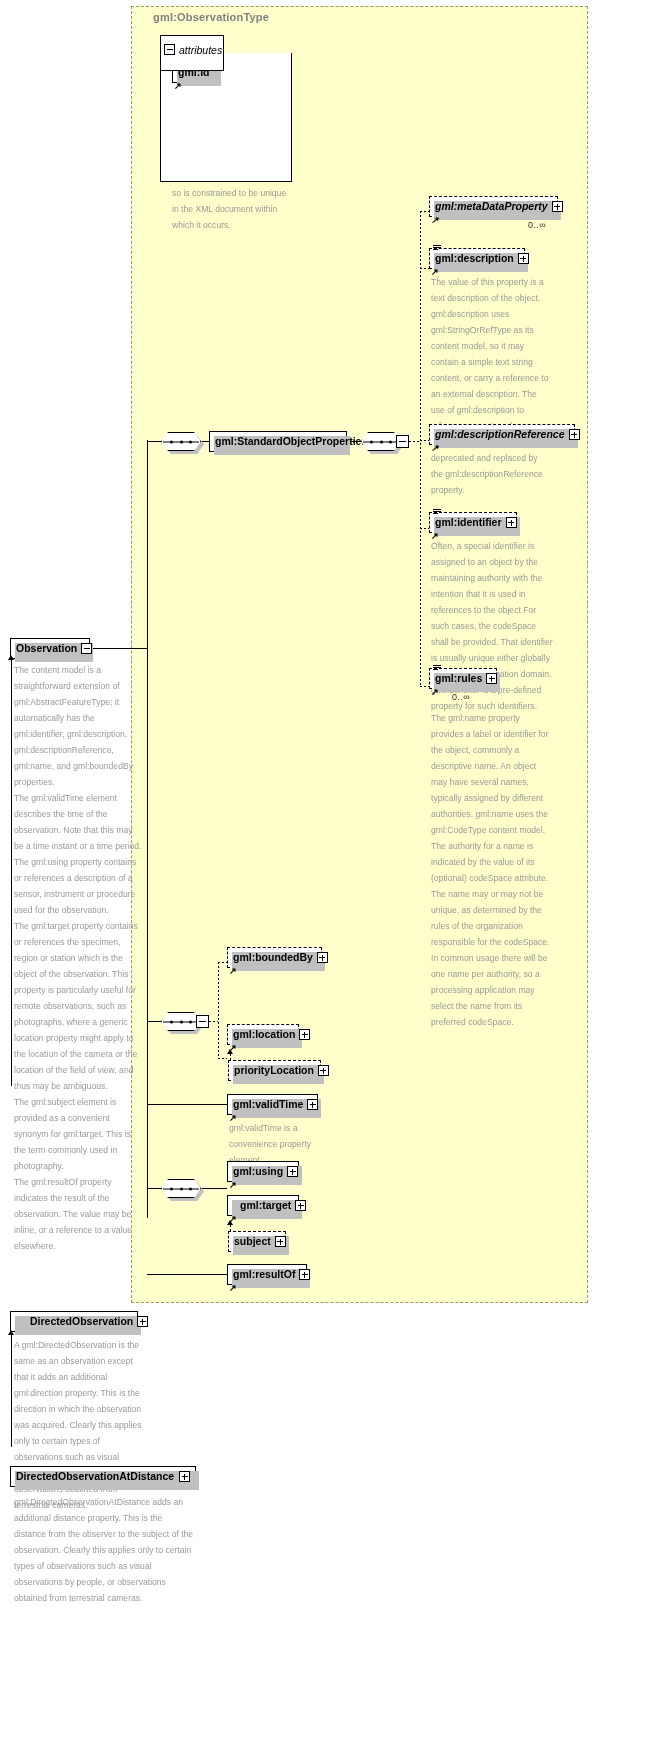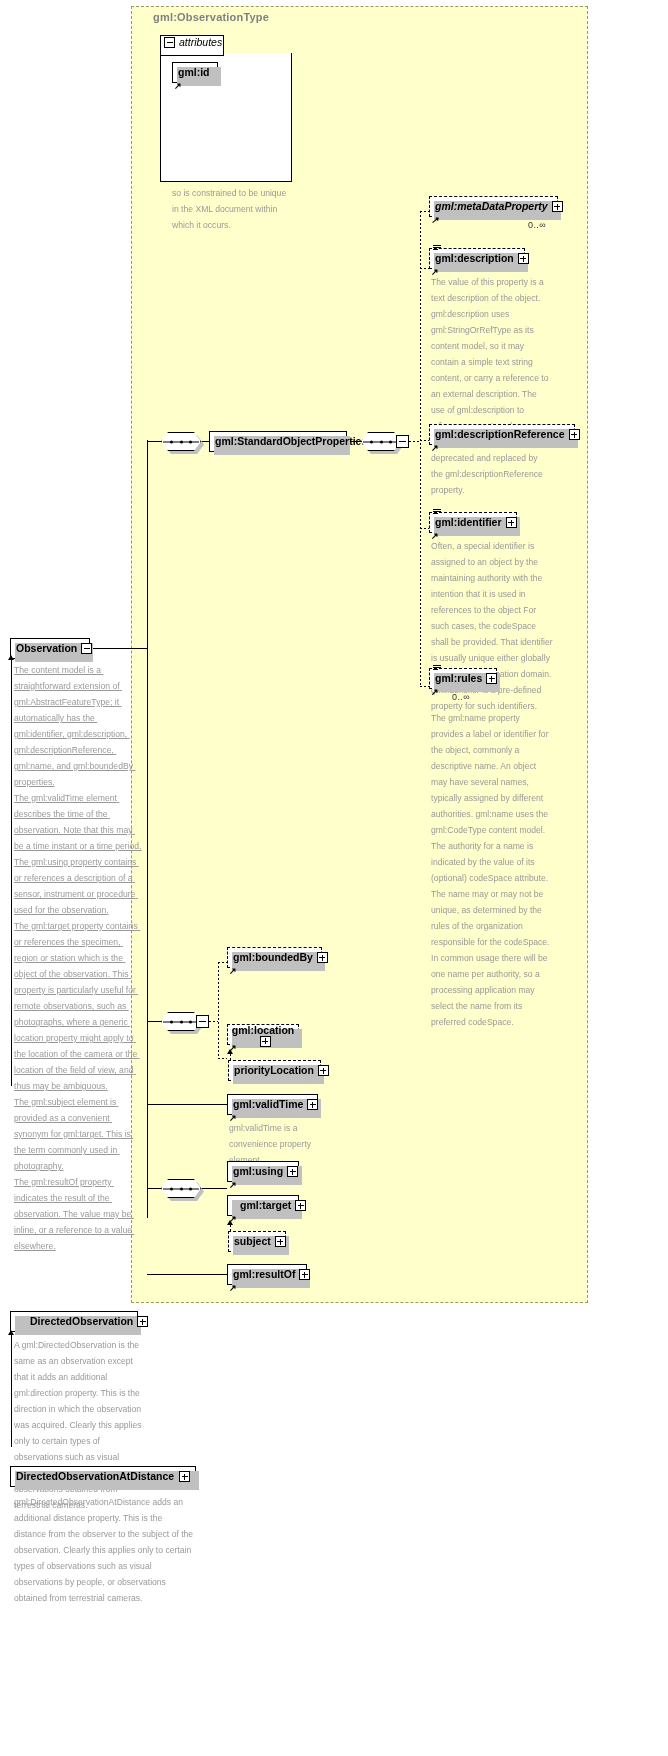--- a/index.html
+++ b/index.html
@@ -180,7 +180,7 @@
     position: absolute;
     border: 1px solid #000;
     background: #ffffff;
-    height: 21px;
+    height: 36px;
     display: flex;
     align-items: center;
     padding: 0 5px 7px 3px;

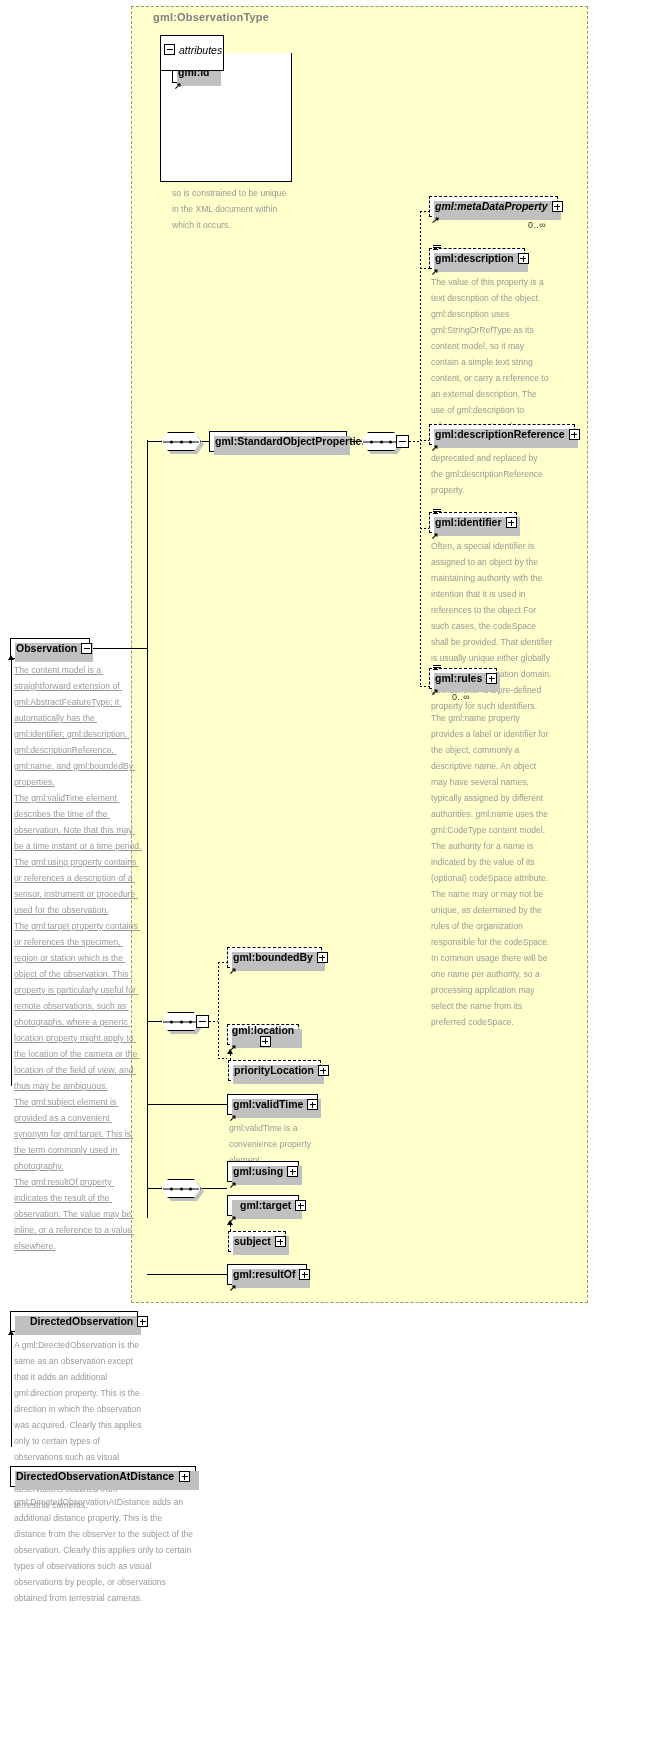--- a/index.html
+++ b/index.html
@@ -318,7 +318,7 @@
   <div class="anno" style="left:431px; top:274px; width:120px;">The value of this property is a text description of the object. gml:description uses gml:StringOrRefType as its content model, so it may contain a simple text string content, or carry a reference to an external description. The use of gml:description to reference an external description has been deprecated and replaced by the gml:descriptionReference property.</div>
 
   <div class="dl h" style="left:420px; top:440px; width:9px;"></div>
-  <div class="ebox dashed shadow" style="left:429px; top:424px; width:146px;">
+  <div class="ebox dashed shadow" style="left:429px; top:424px; width:146px;font-style:italic;">
     <span class="lbl">gml:descriptionReference</span>
     <span class="expander plus"></span>
     <span class="refarrow"></span>

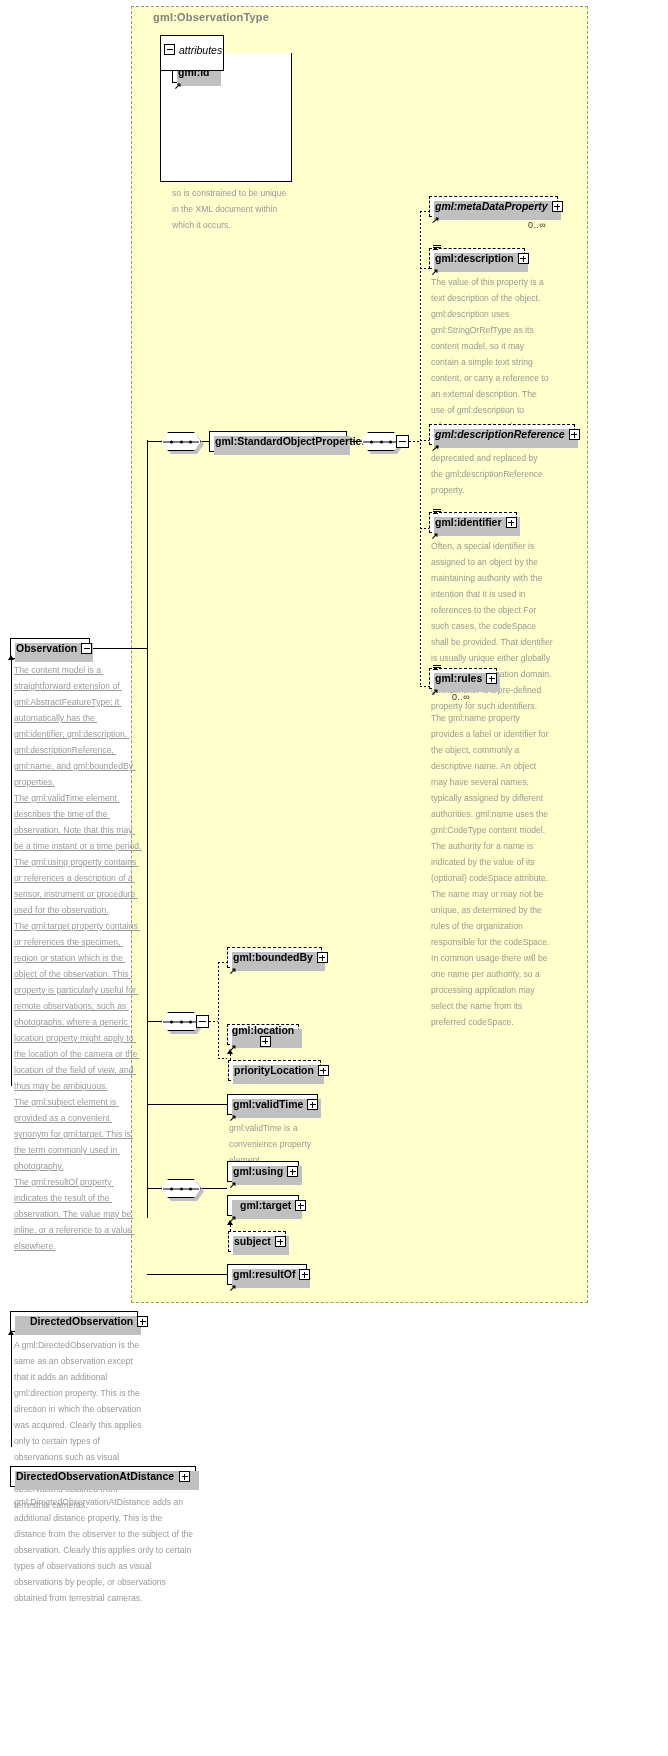--- a/index.html
+++ b/index.html
@@ -248,7 +248,7 @@
     <span class="lbl">Observation</span>
     <span class="expander"></span>
   </div>
-  <div class="anno" style="left:14px; top:662px; width:130px; white-space:pre-wrap;text-decoration:underline;">The content model is a straightforward extension of gml:AbstractFeatureType; it automatically has the gml:identifier, gml:description, gml:descriptionReference, gml:name, and gml:boundedBy properties.
+  <div class="anno" style="left:14px; top:662px; width:130px; white-space:pre-wrap;">The content model is a straightforward extension of gml:AbstractFeatureType; it automatically has the gml:identifier, gml:description, gml:descriptionReference, gml:name, and gml:boundedBy properties.
 The gml:validTime element describes the time of the observation. Note that this may be a time instant or a time period.
 The gml:using property contains or references a description of a sensor, instrument or procedure used for the observation.
 The gml:target property contains or references the specimen, region or station which is the object of the observation. This property is particularly useful for remote observations, such as photographs, where a generic location property might apply to the location of the camera or the location of the field of view, and thus may be ambiguous.

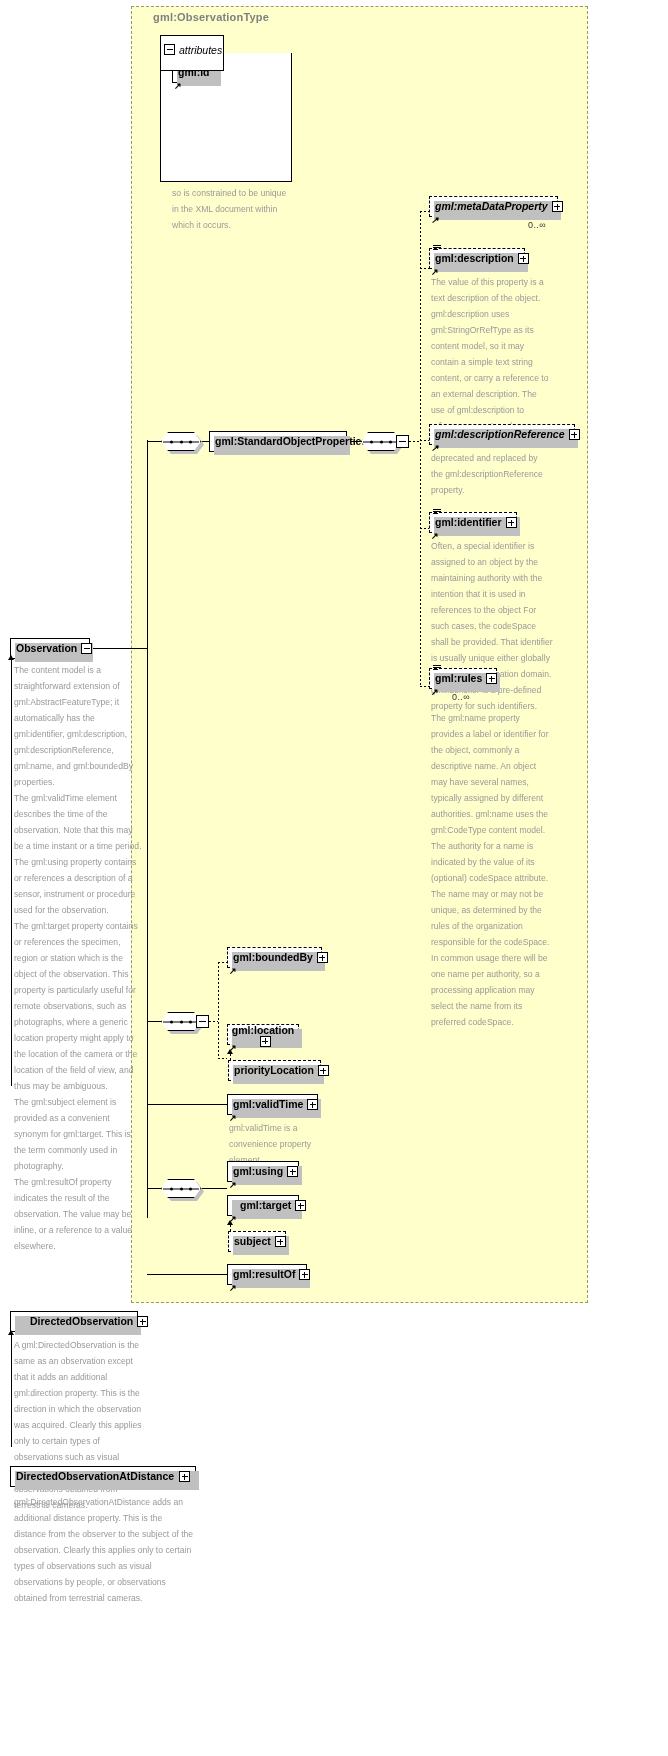--- a/index.html
+++ b/index.html
@@ -374,7 +374,7 @@
   </div>
 
   <div class="dl h" style="left:218px; top:1058px; width:9px;"></div>
-  <div class="ebox dashed shadow" style="left:227px; top:1024px; width:72px;flex-direction:column;">
+  <div class="ebox dashed shadow" style="left:227px; top:1024px; width:72px;">
     <span class="lbl">gml:location</span>
     <span class="expander plus"></span>
     <span class="refarrow"></span>

